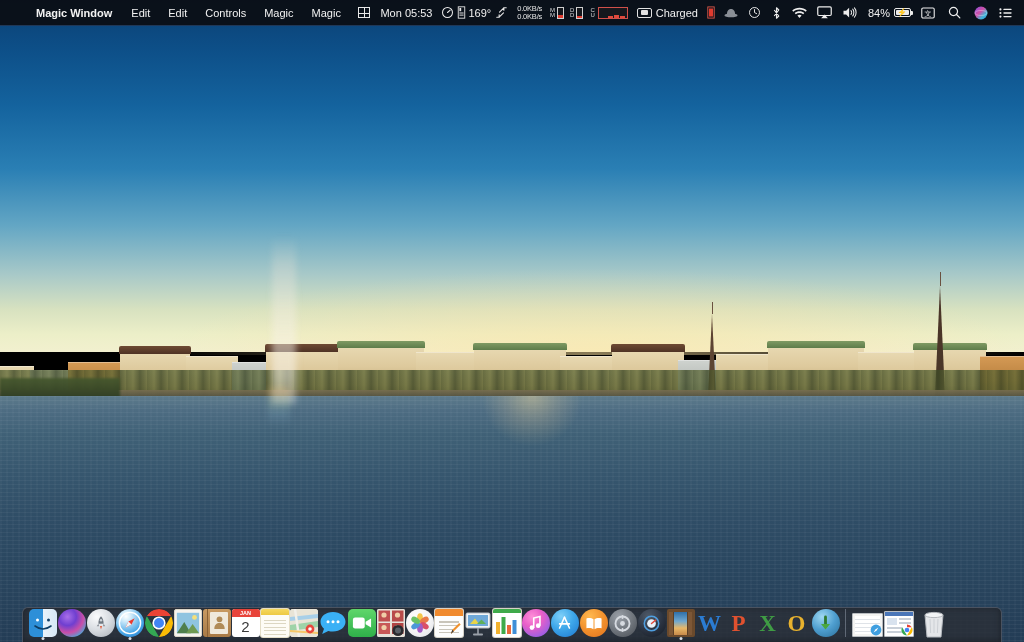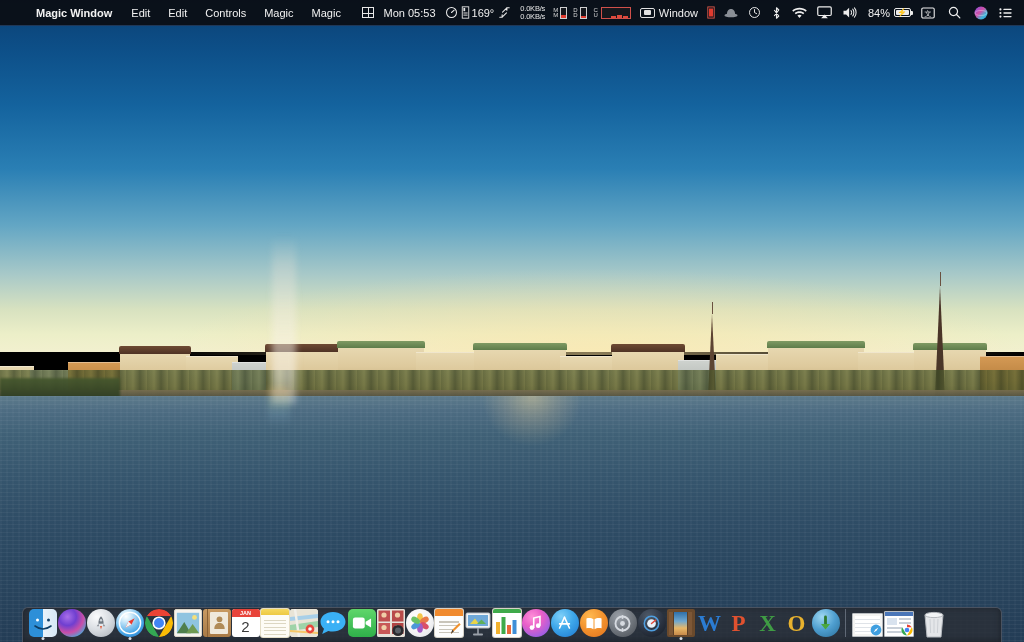--- a/index.html
+++ b/index.html
@@ -354,7 +354,7 @@
         <span class="battpill">
             <span class="cell"></span>
           </span>
-        <span class="st-txt">Window</span>
+        <span class="st-txt">Charged</span>
       </div>
 
       <div class="st" style="padding:0 4px;">

